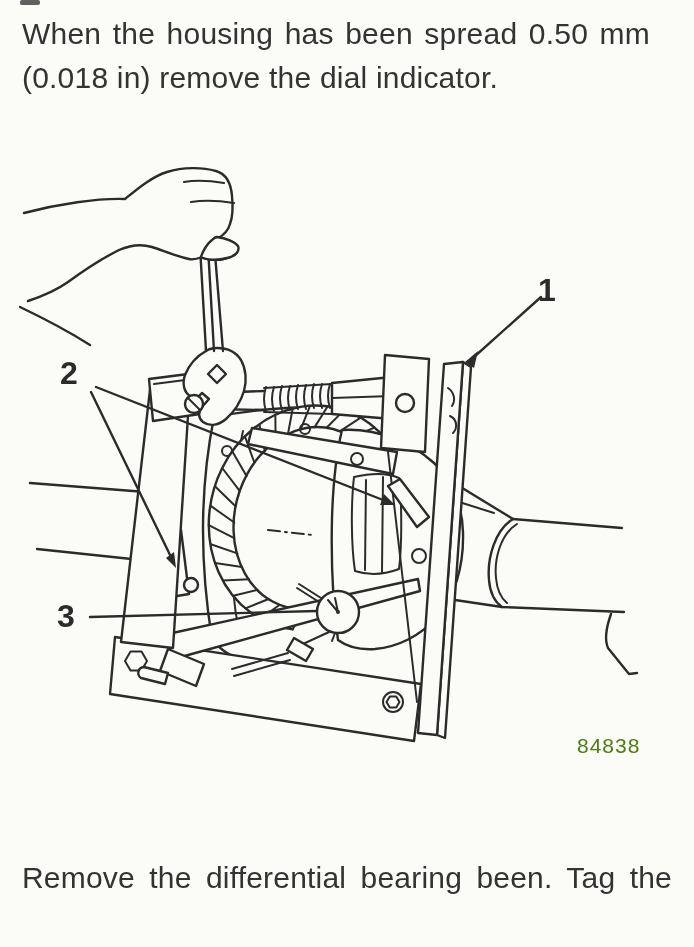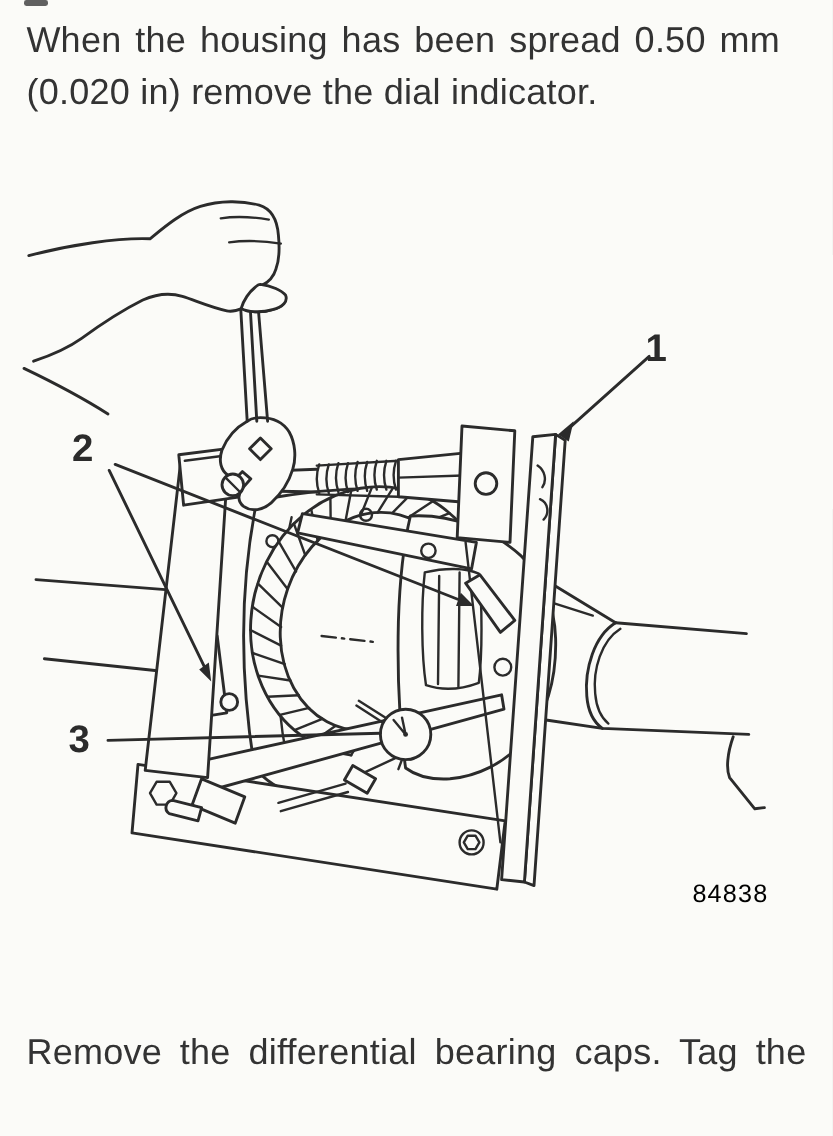--- a/index.html
+++ b/index.html
@@ -32,7 +32,7 @@
 
   <div class="para" style="left:22px;top:12px;width:628px;">
     <div class="ln just">When the housing has been spread 0.50 mm</div>
-    <div class="ln">(0.020 in) remove the dial indicator.</div>
+    <div class="ln">(0.018 in) remove the dial indicator.</div>
   </div>
 
   <svg width="694" height="947" viewBox="0 0 694 947">

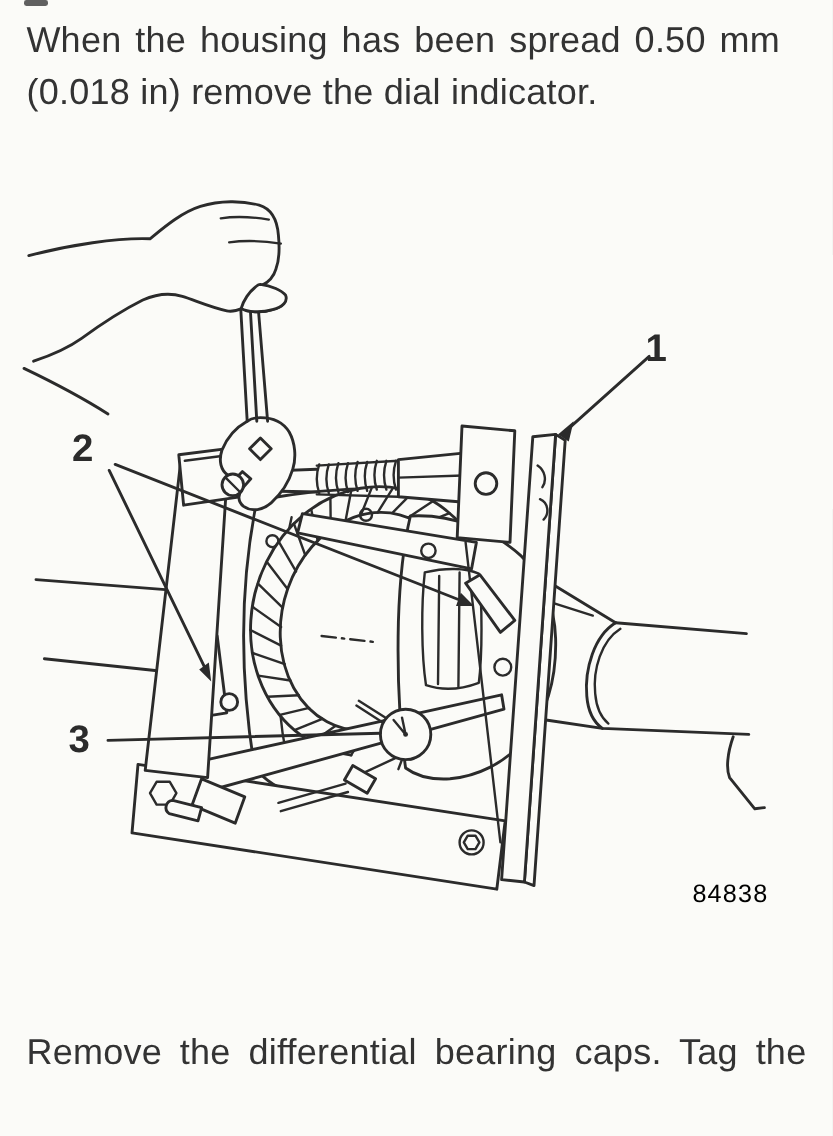--- a/index.html
+++ b/index.html
@@ -16,7 +16,7 @@
     line-height:32px;
   }
   .fignum{
-    position:absolute;left:577px;top:734px;font-size:21px;letter-spacing:1px;color:#000000;
+    position:absolute;left:577px;top:734px;font-size:21px;letter-spacing:1px;color:#4d7c0f;
   }
   svg{position:absolute;left:0;top:0;}
   .s {fill:none;stroke:#2b2b2b;stroke-width:2.4;stroke-linecap:round;stroke-linejoin:round;}

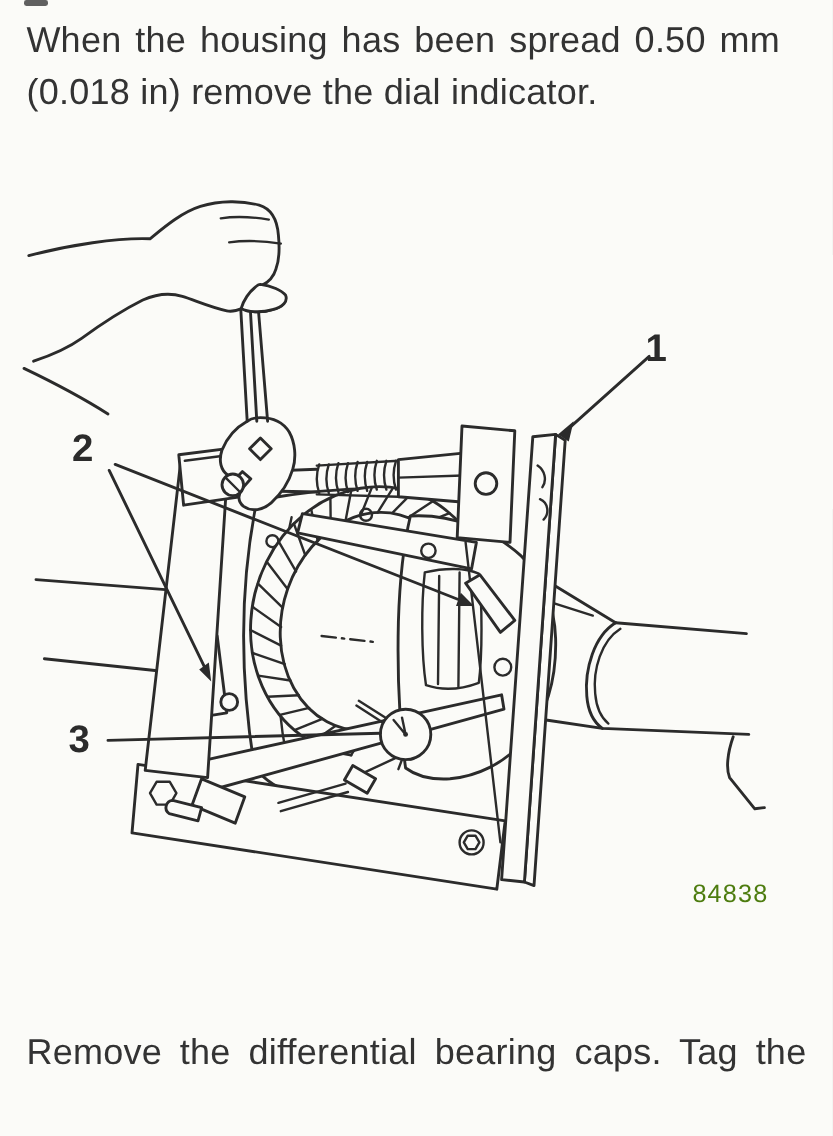--- a/index.html
+++ b/index.html
@@ -184,7 +184,7 @@
   <div class="fignum">84838</div>
 
   <div class="para" style="left:22px;top:856px;width:650px;">
-    <div class="ln just">Remove the differential bearing caps. Tag the</div>
+    <div class="ln just">Remove the differential bearing been. Tag the</div>
   </div>
 
 </div>

